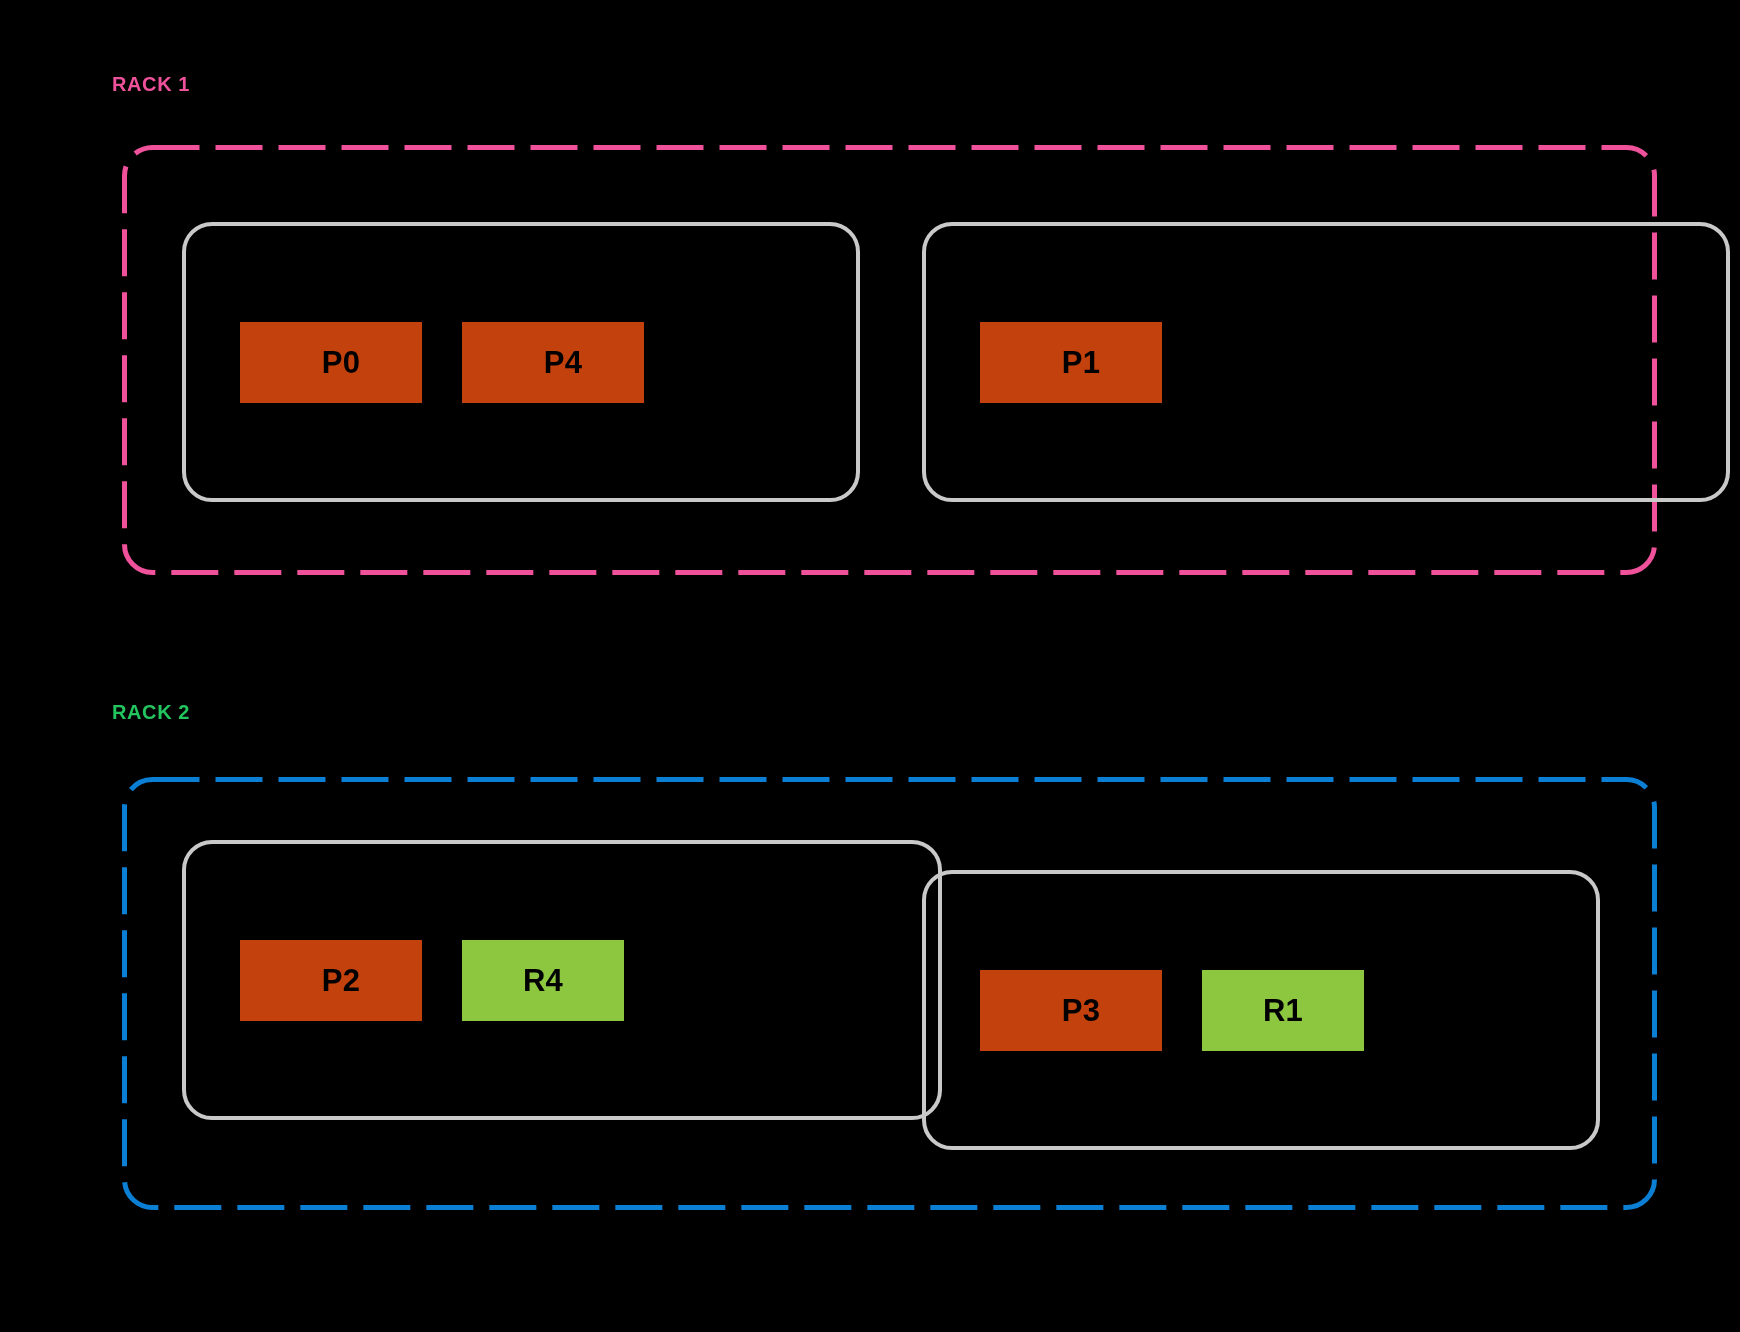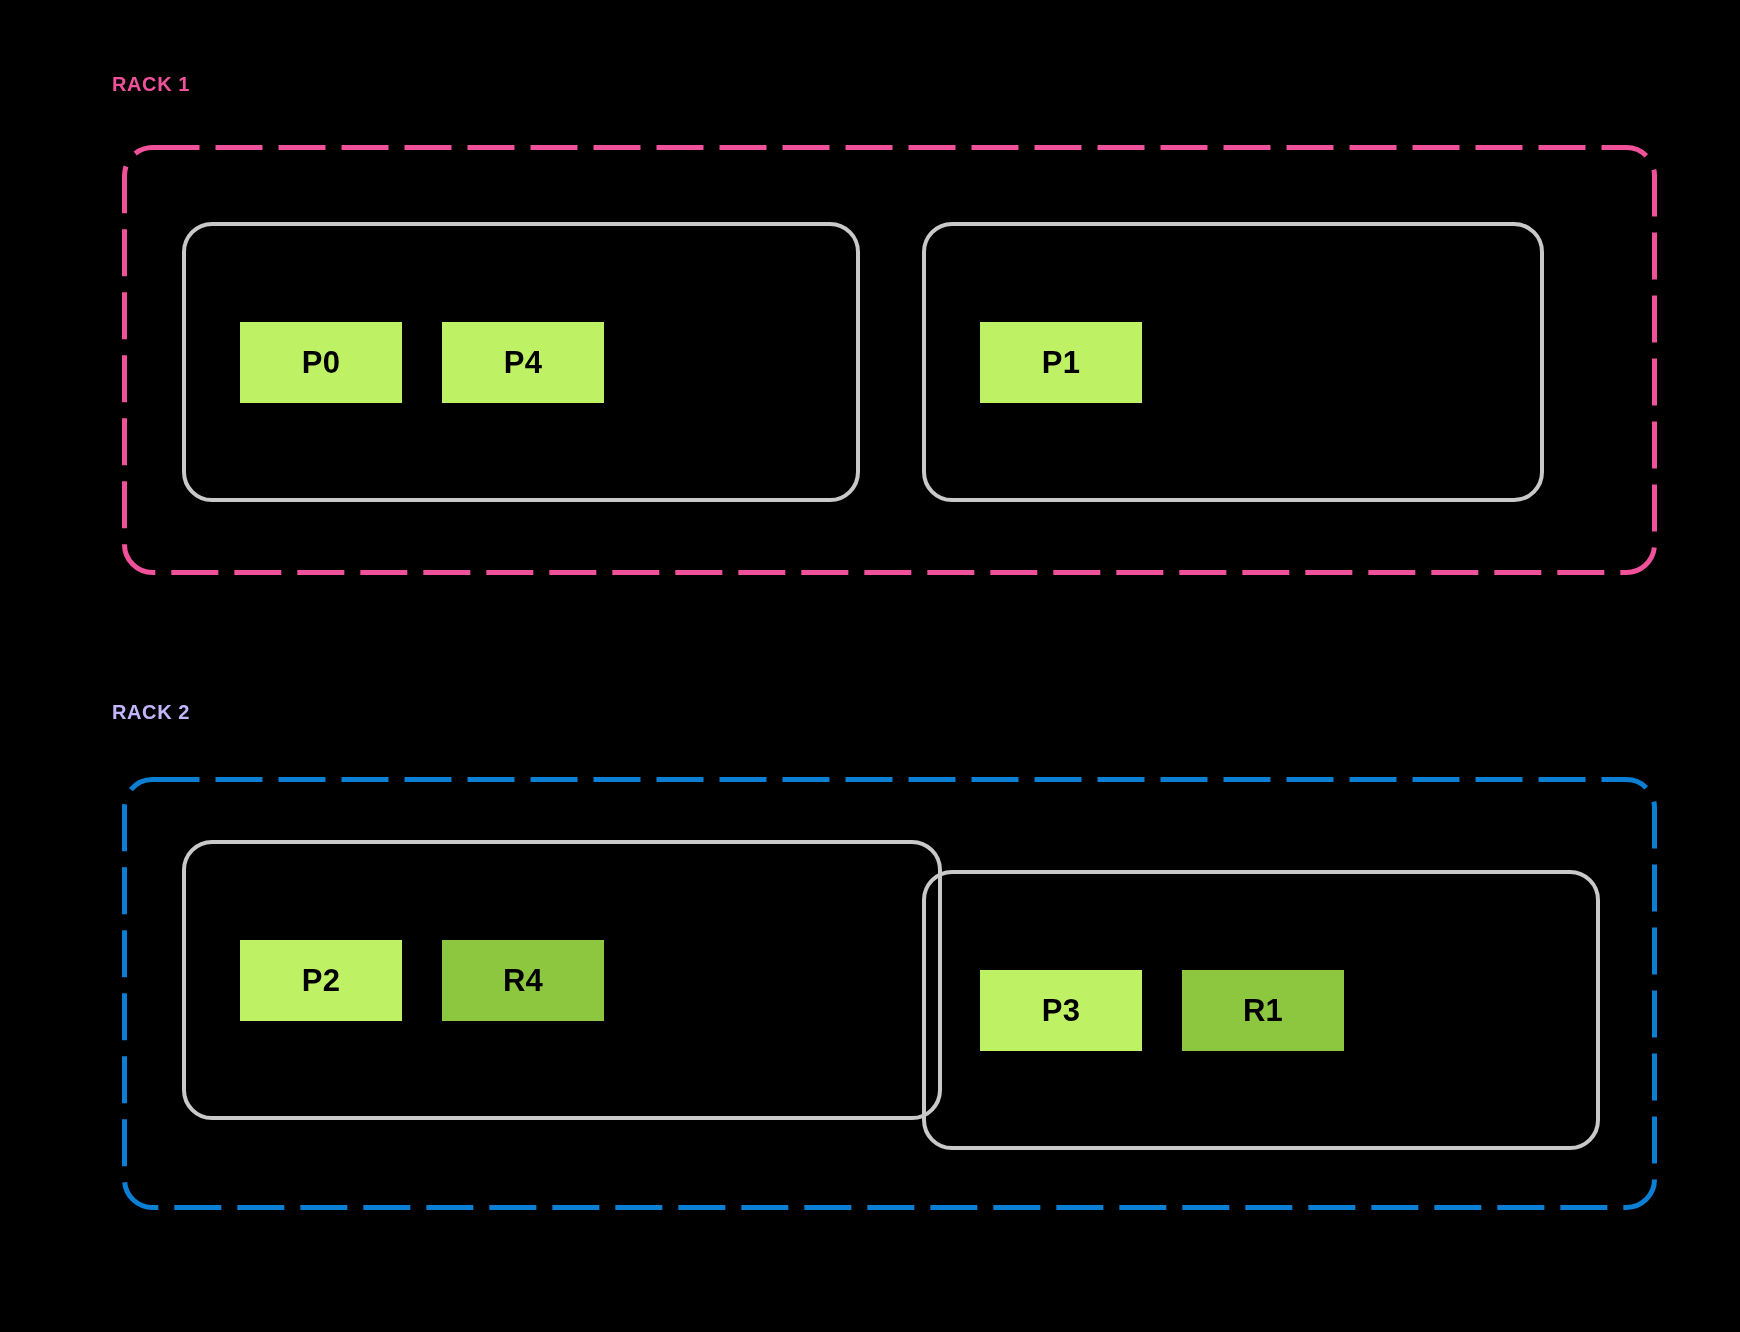--- a/index.html
+++ b/index.html
@@ -79,7 +79,7 @@
     line-height: 1;
     user-select: none;
   }
-  .chip.partition { background: #bef264; }
+  .chip.partition { background: #c2410c; padding-left: 20px; }
   .chip.replica   { background: #8dc63f; }
 </style>
 </head>

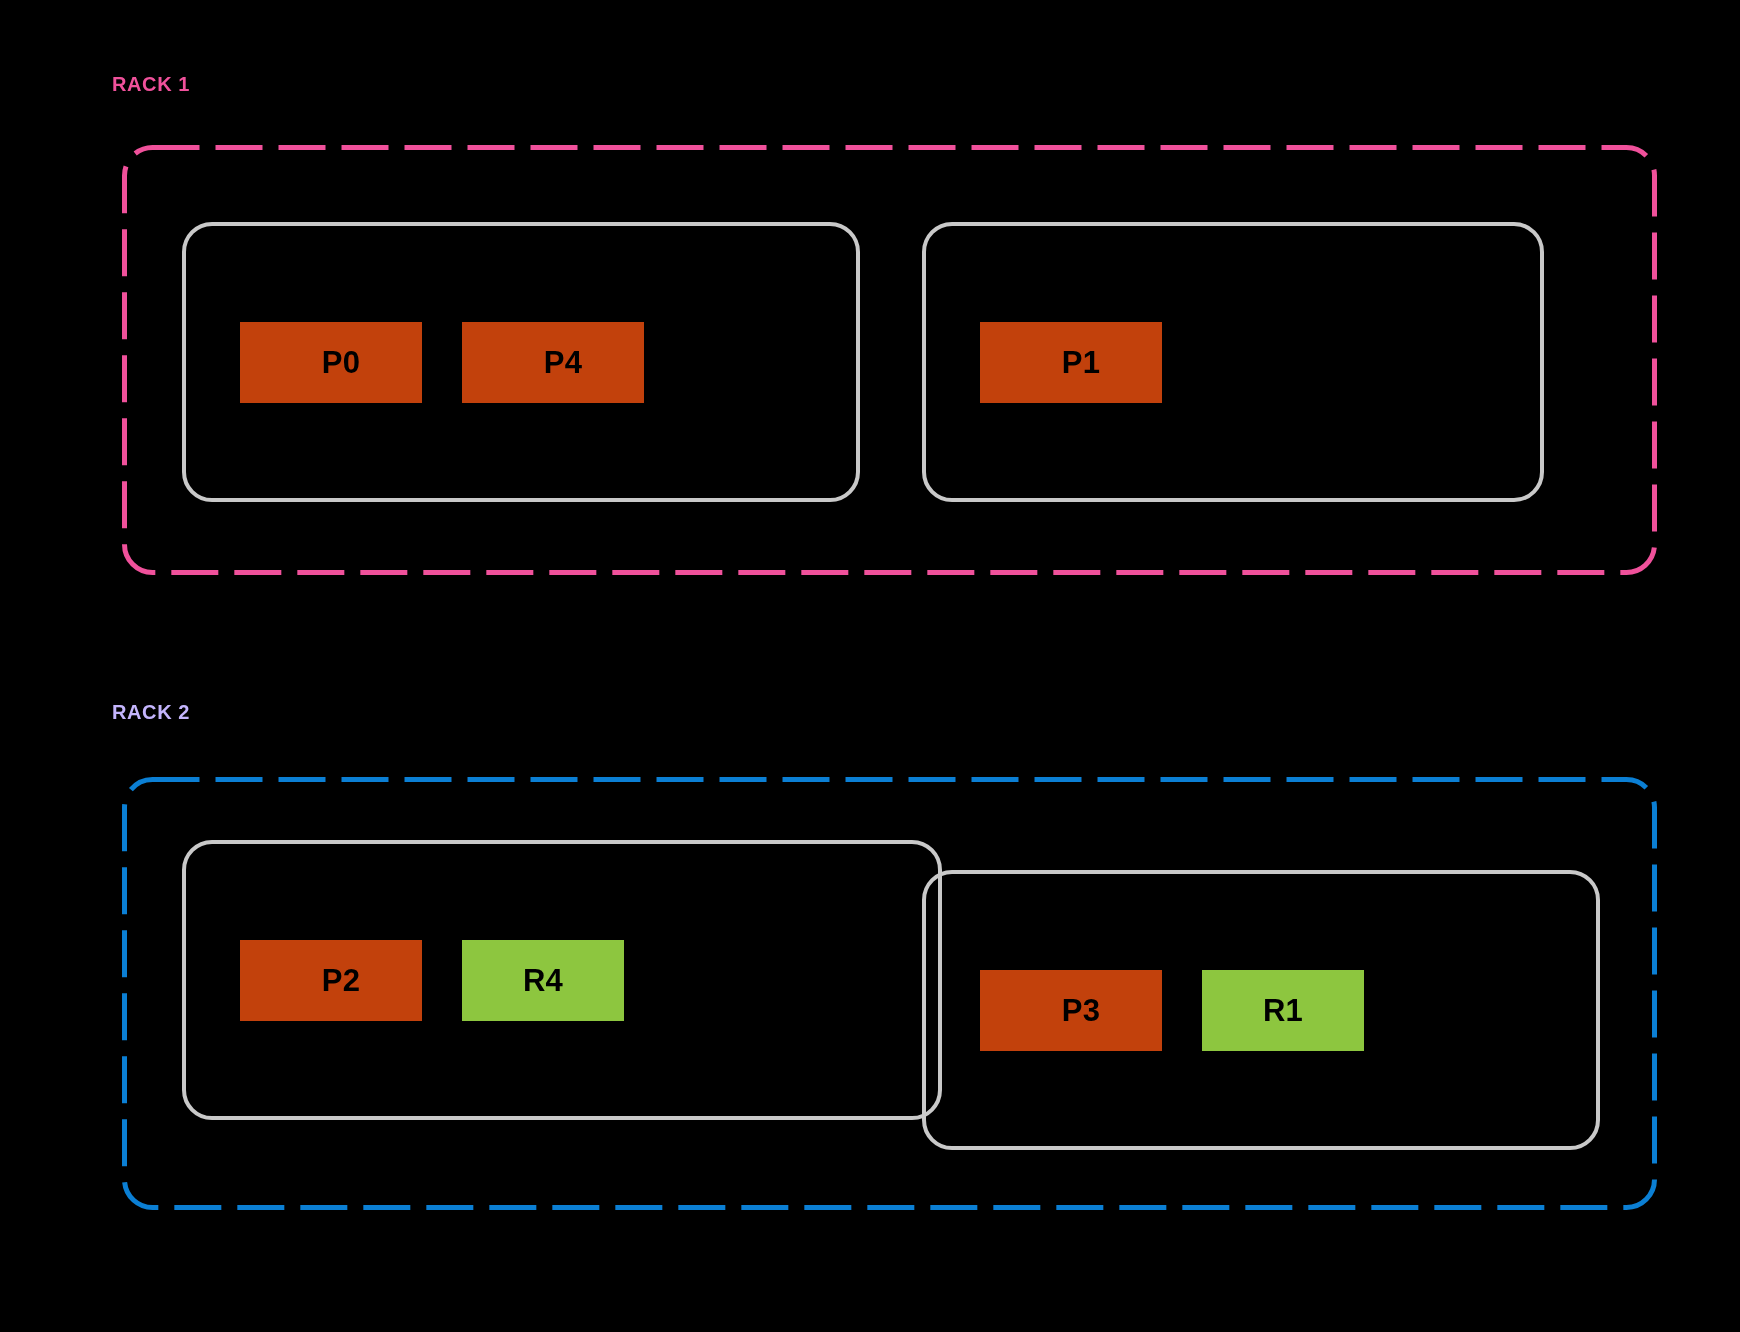--- a/index.html
+++ b/index.html
@@ -104,7 +104,7 @@
       </div>
     </div>
 
-    <div class="node" style="left:922px; top:222px; width:622px; height:280px;">
+    <div class="node" style="left:922px; top:222px; width:808px; height:280px;">
       <div class="node-items">
         <div class="chip partition">P1</div>
       </div>

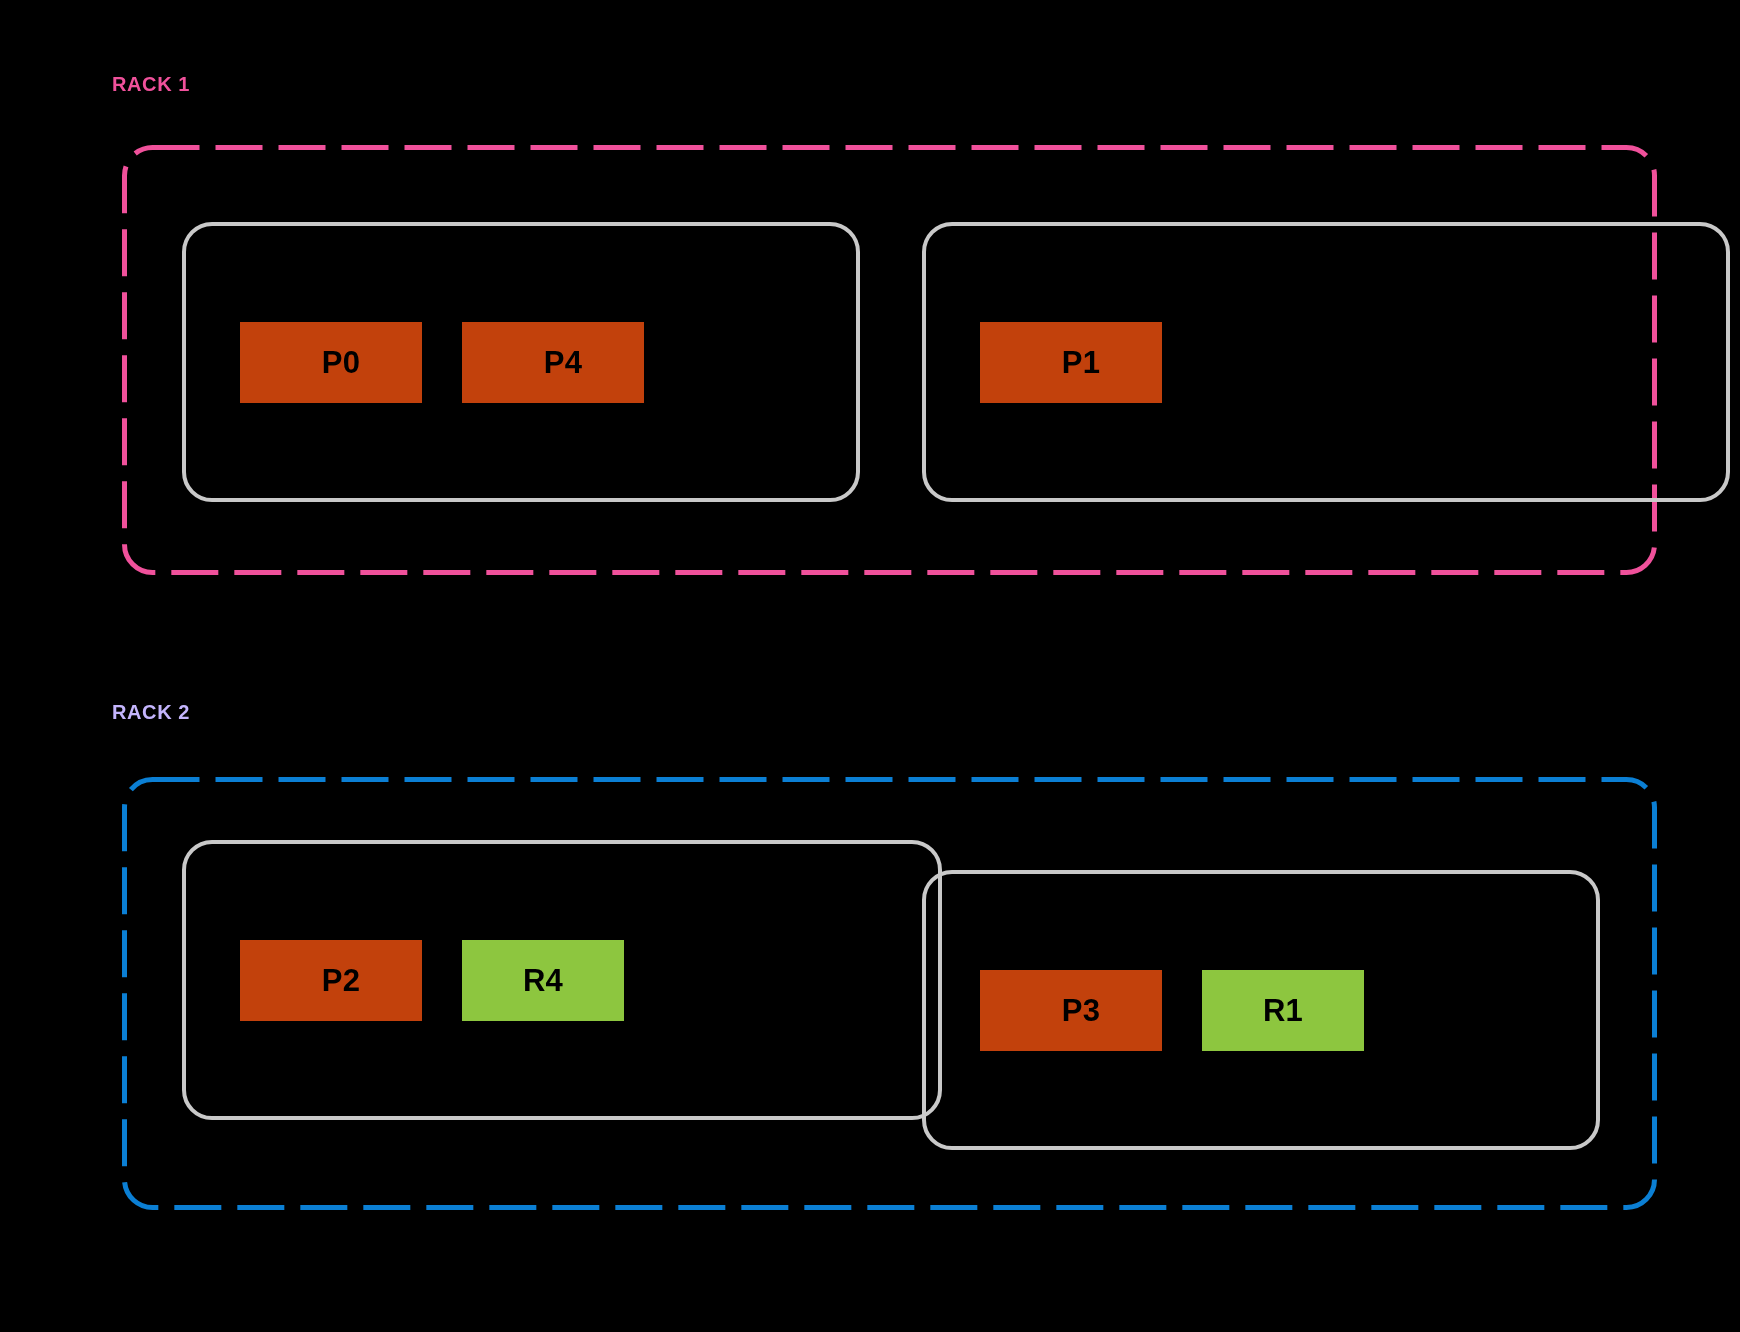--- a/index.html
+++ b/index.html
@@ -113,7 +113,7 @@
 
   <div class="rack">
 
-    <div class="rack-label" style="left:112px; top:702px; color:#c4b5fd;">RACK 2</div>
+    <div class="rack-label" style="left:112px; top:702px; color:#22c55e;">RACK 2</div>
 
     <div class="rack-box" style="left:122px; top:777px; width:1535px; height:433px;">
       <svg width="1535" height="433" viewBox="0 0 1535 433">

